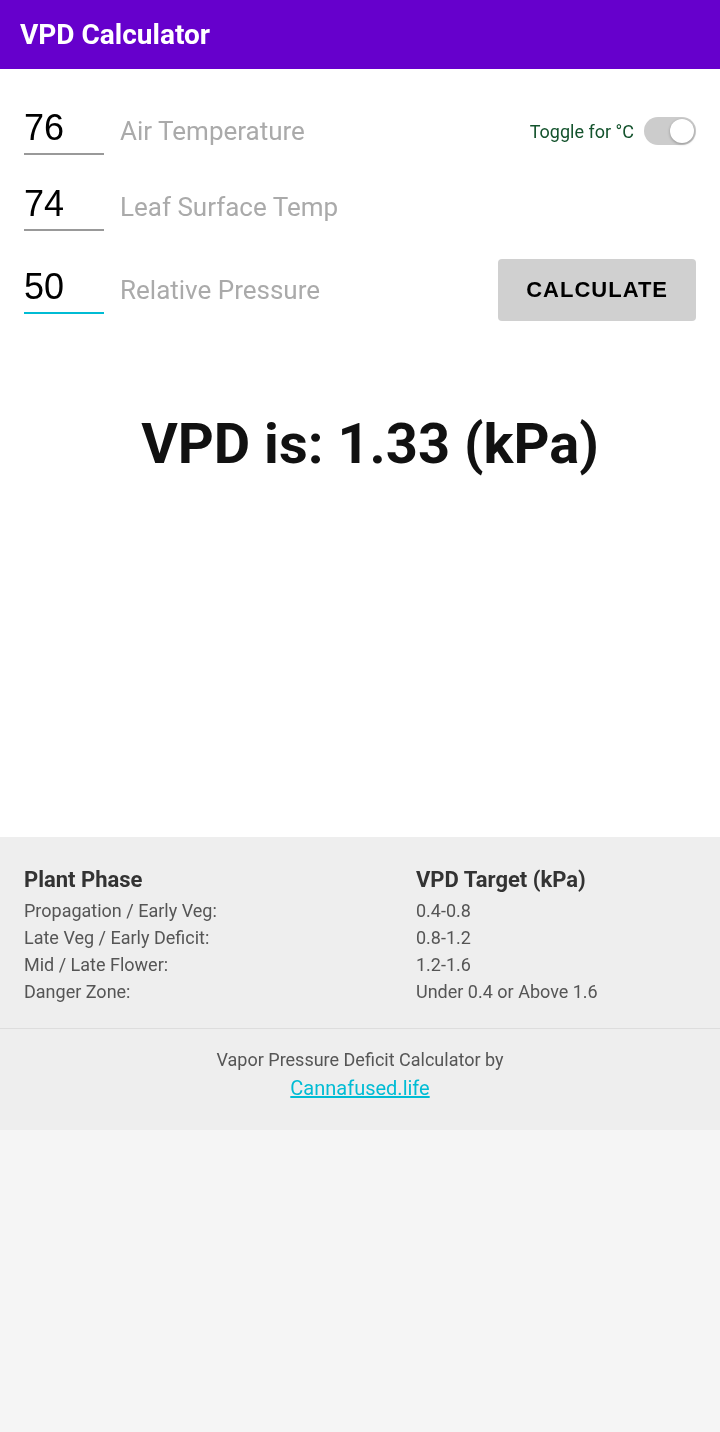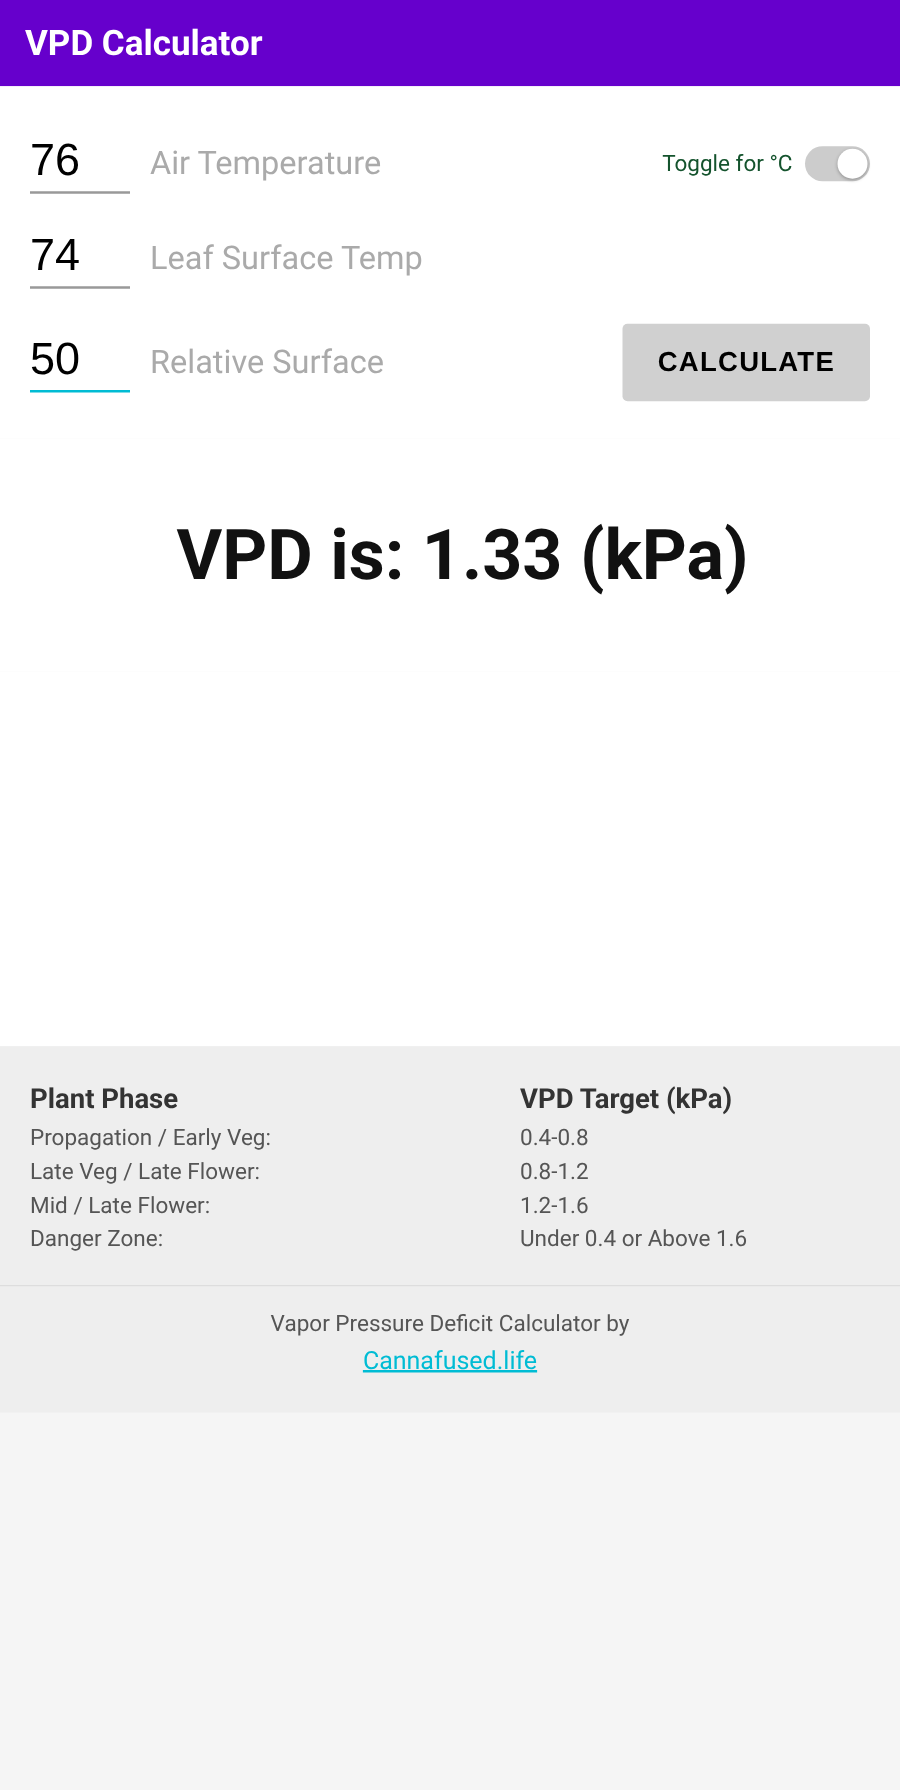--- a/index.html
+++ b/index.html
@@ -221,7 +221,7 @@
 
   <div class="input-row">
     <input class="input-value teal-border" type="number" value="50" style="">
-    <span class="input-label">Relative Surface</span>
+    <span class="input-label">Relative Pressure</span>
     <button class="calculate-btn">CALCULATE</button>
   </div>
 

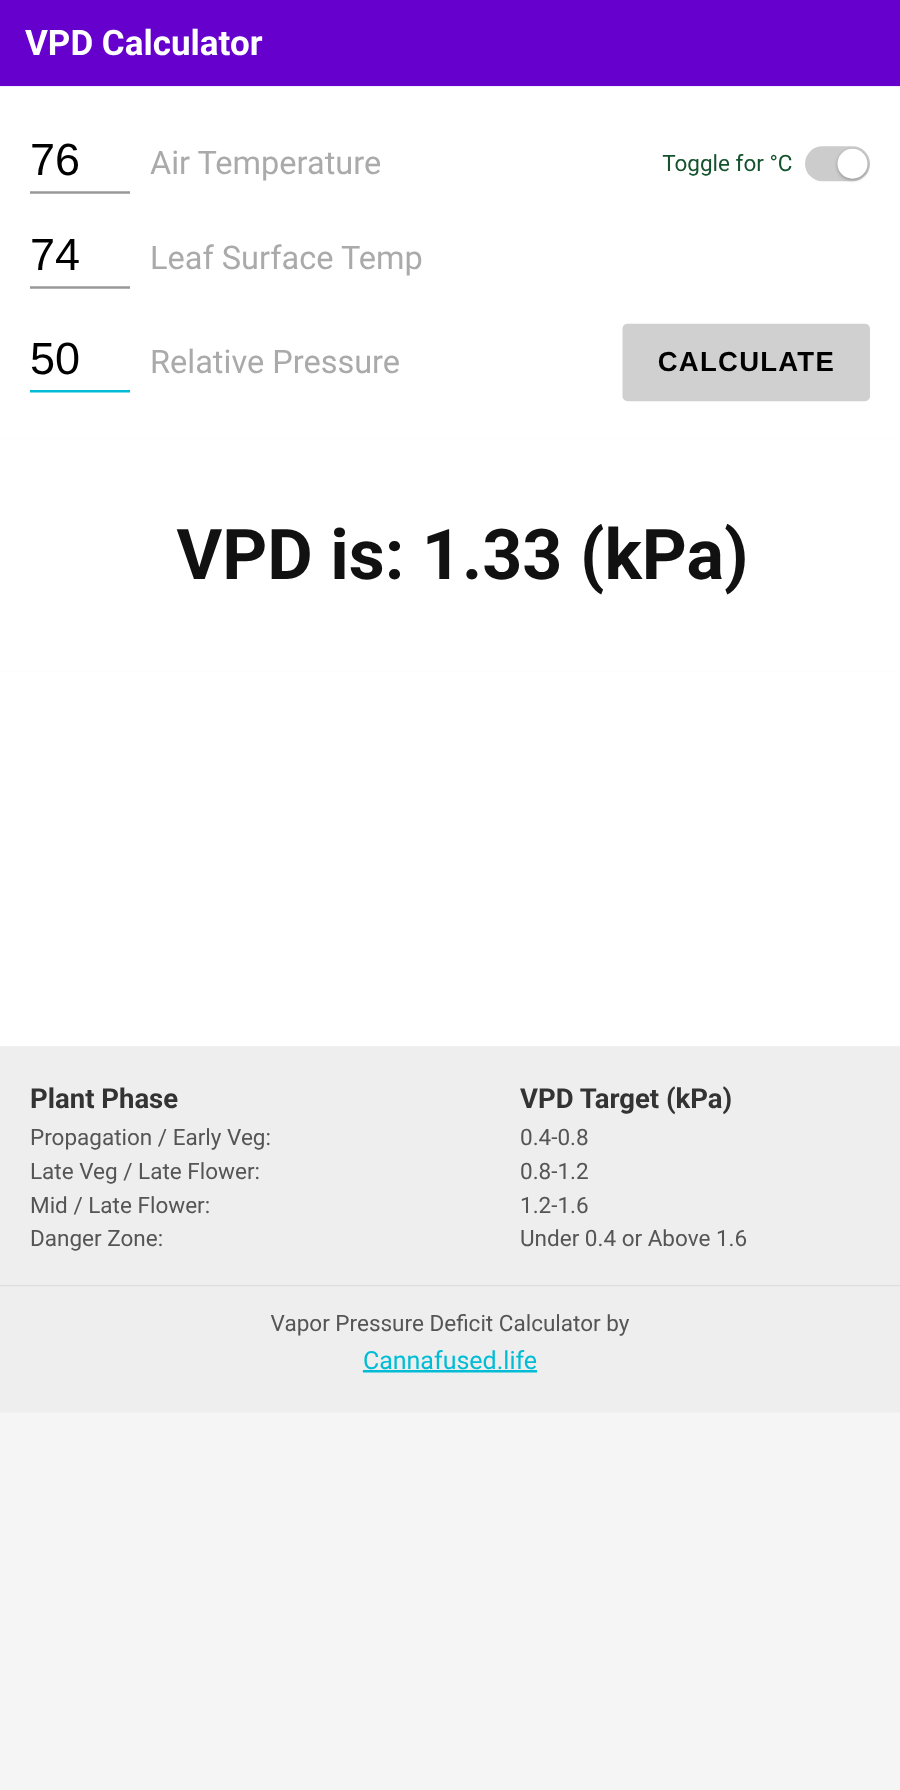--- a/index.html
+++ b/index.html
@@ -255,7 +255,7 @@
     </div>
         <div class="ref-data-row">
       <div class="ref-col-1">
-        <span class="ref-data-cell">Late Veg / Late Flower:</span>
+        <span class="ref-data-cell">Late Veg / Early Deficit:</span>
       </div>
       <div class="ref-col-2">
         <span class="ref-data-cell">0.8-1.2</span>

